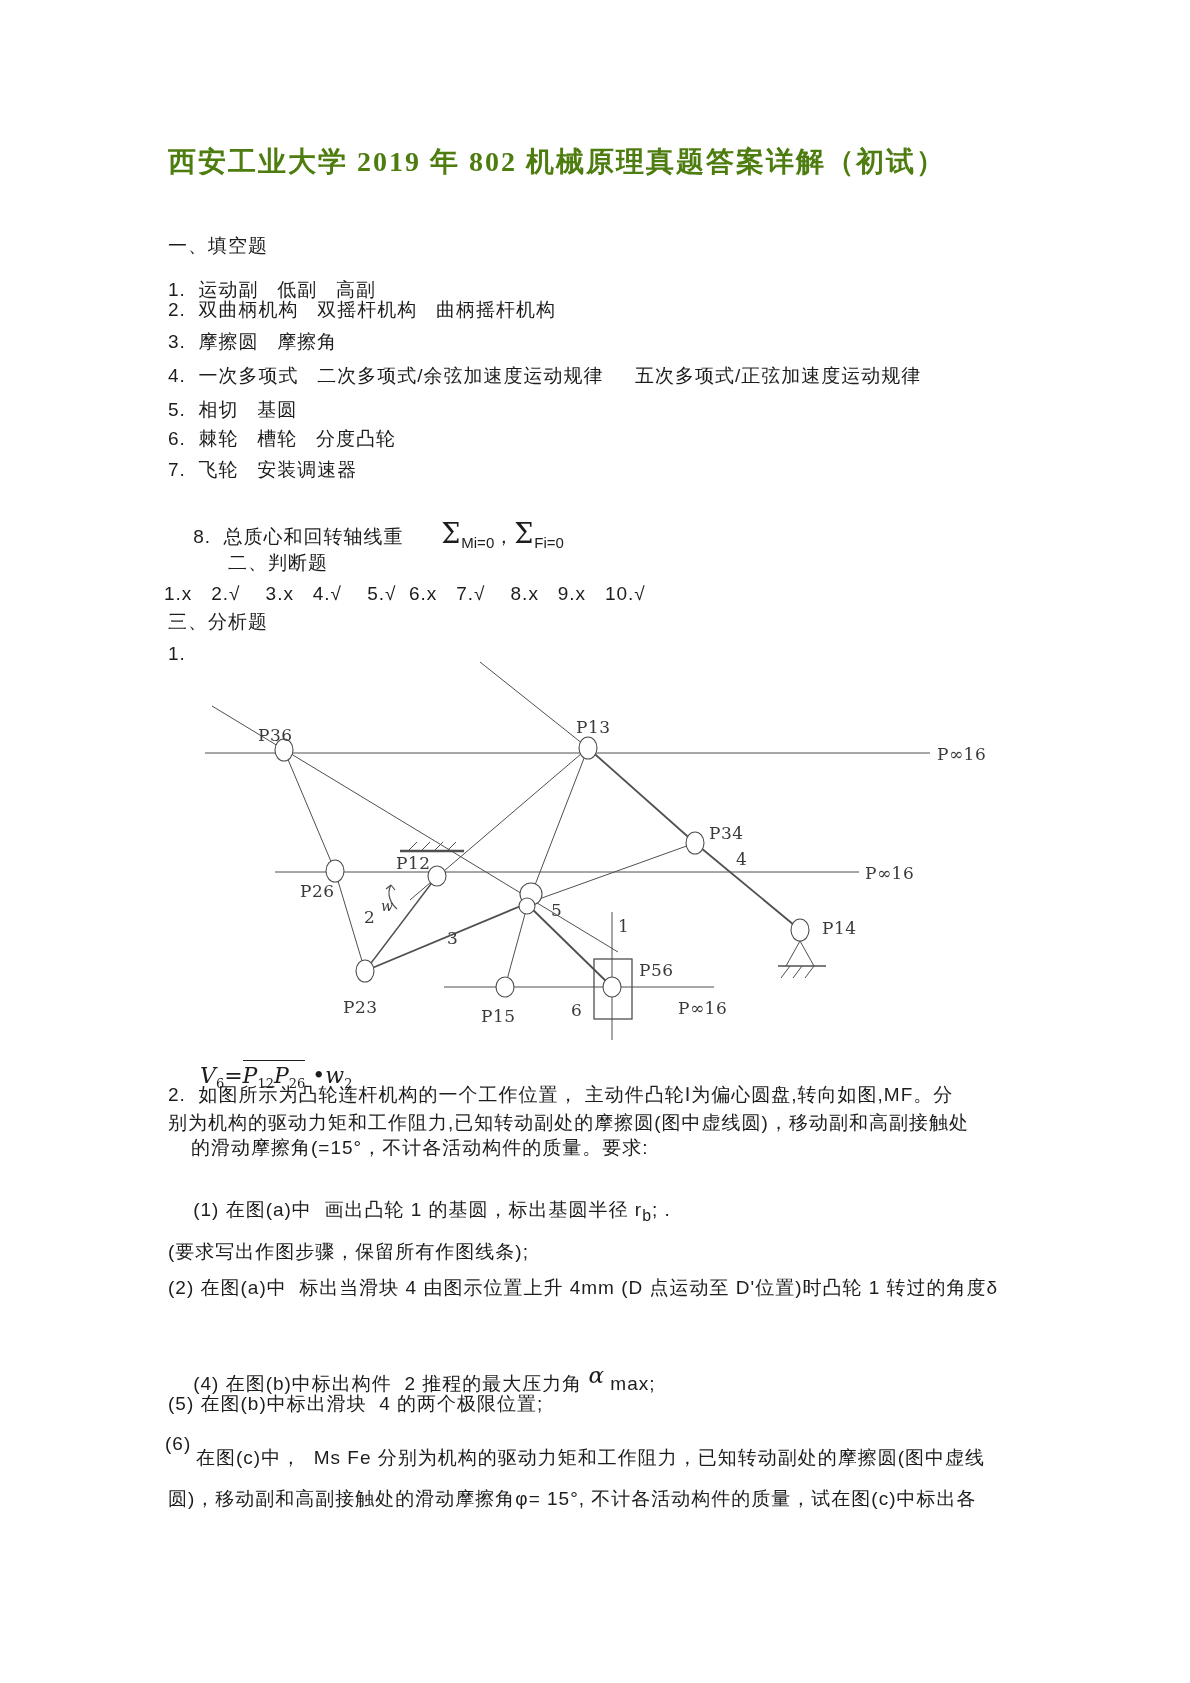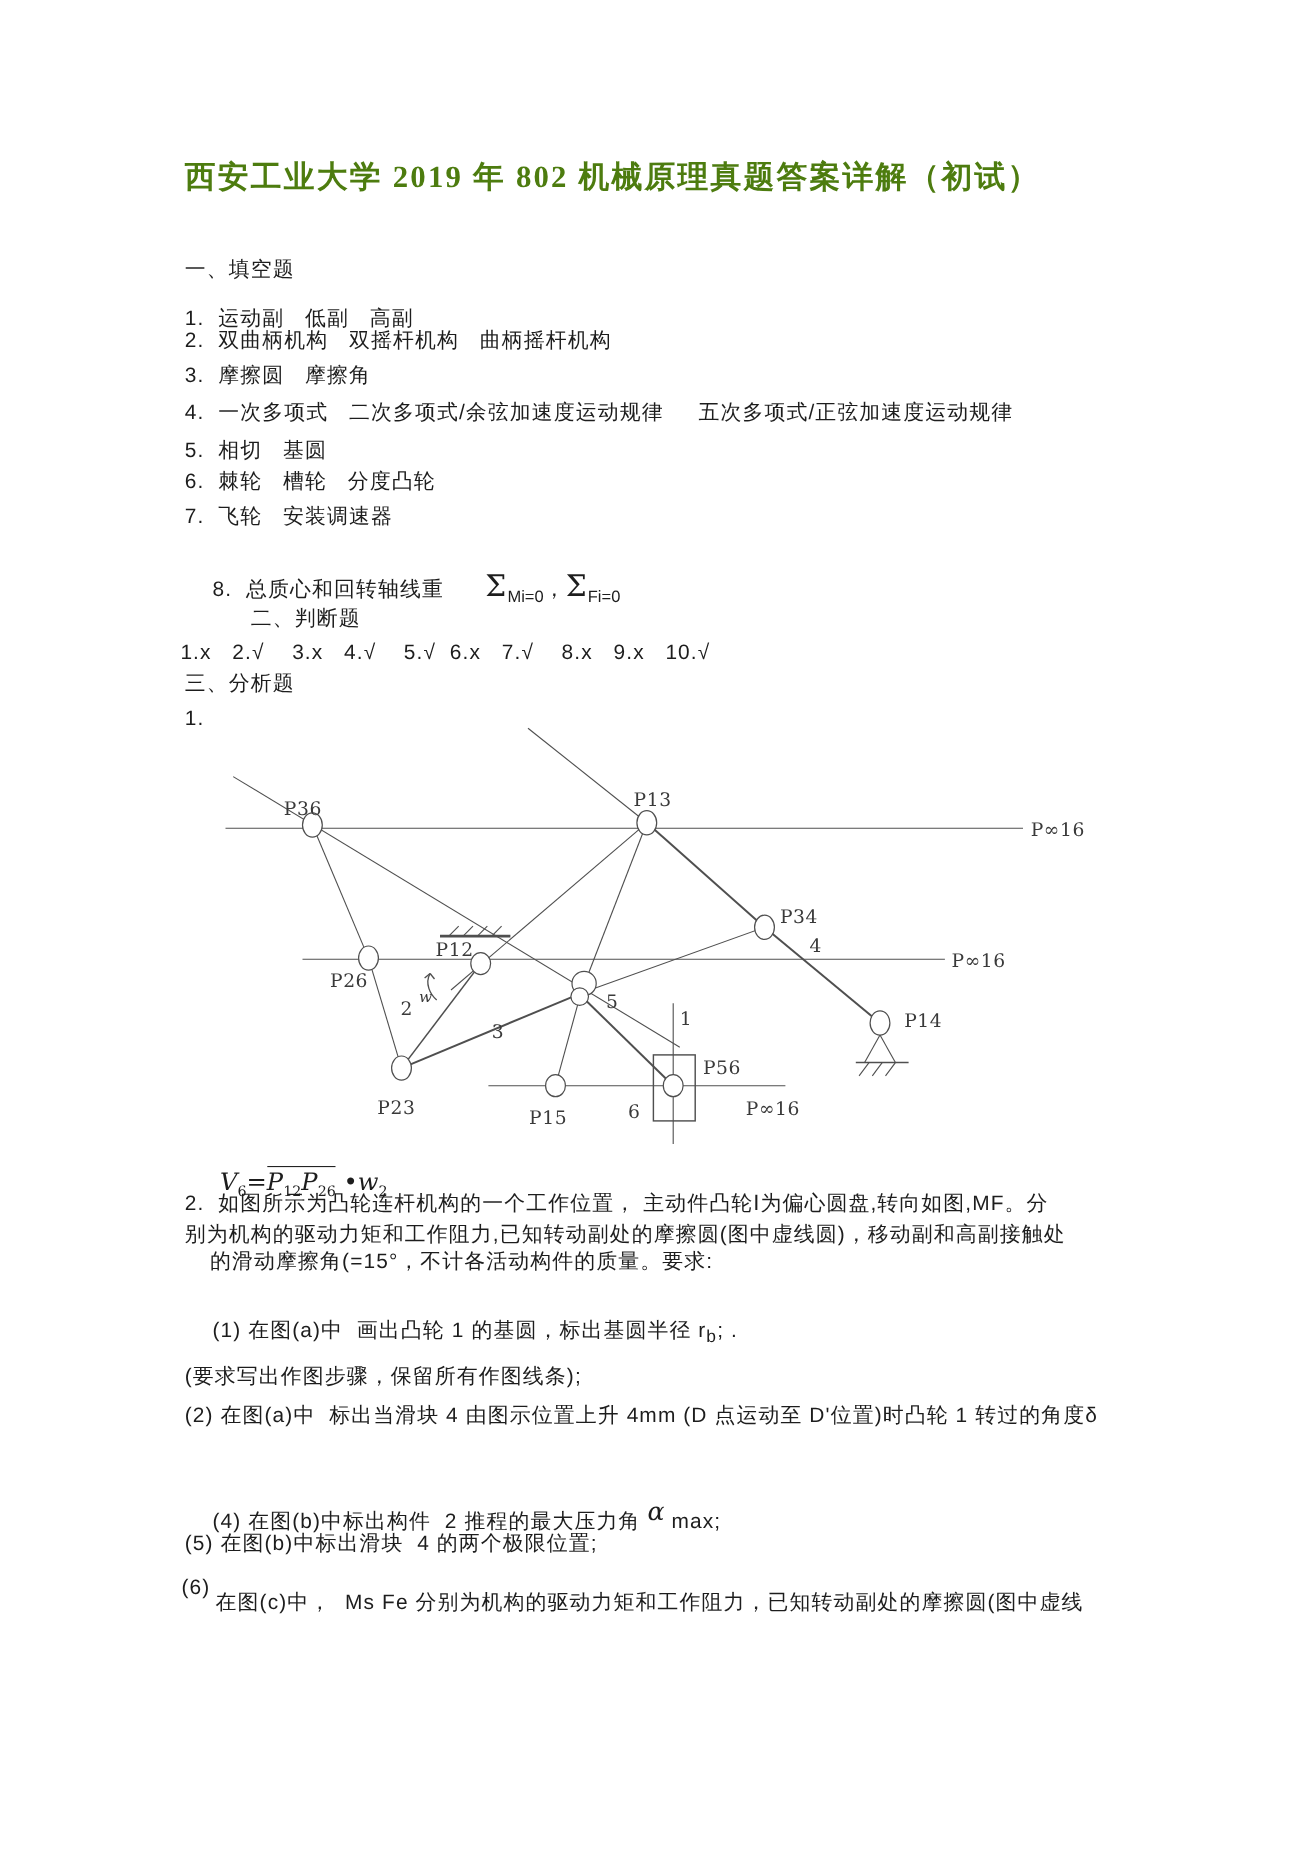--- a/index.html
+++ b/index.html
@@ -129,6 +129,7 @@
 
   <div class="ln" style="left:165px;top:1432px;">(6)</div>
   <div class="ln" style="left:196px;top:1446px;">在图(c)中，  Ms Fe 分别为机构的驱动力矩和工作阻力，已知转动副处的摩擦圆(图中虚线</div>
+  <div class="ln" style="left:168px;top:1487px;">圆)，移动副和高副接触处的滑动摩擦角φ= 15°, 不计各活动构件的质量，试在图(c)中标出各</div>
 
 </div>
 

